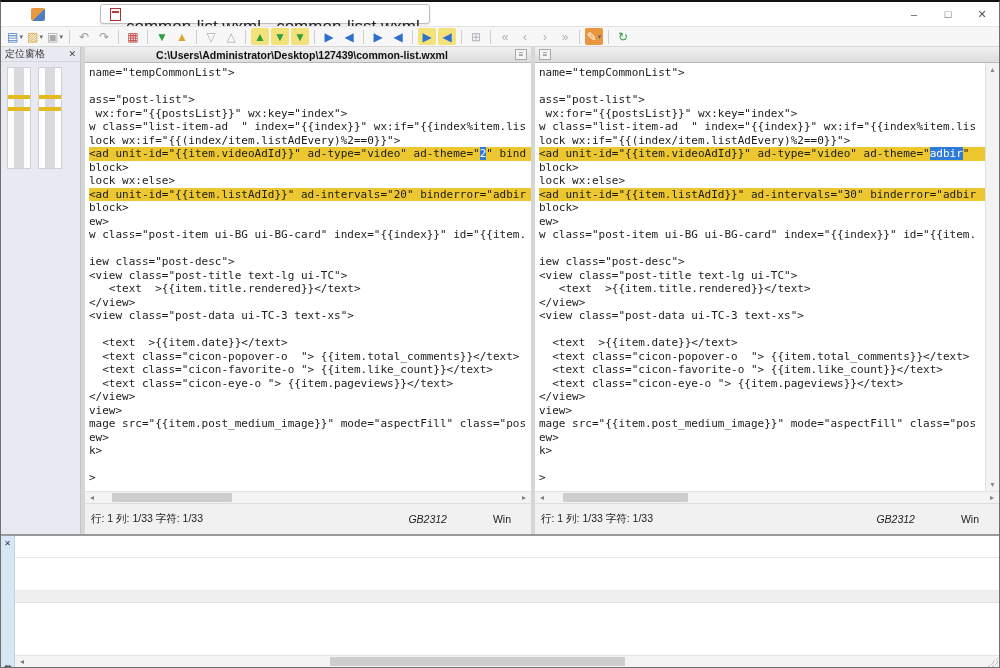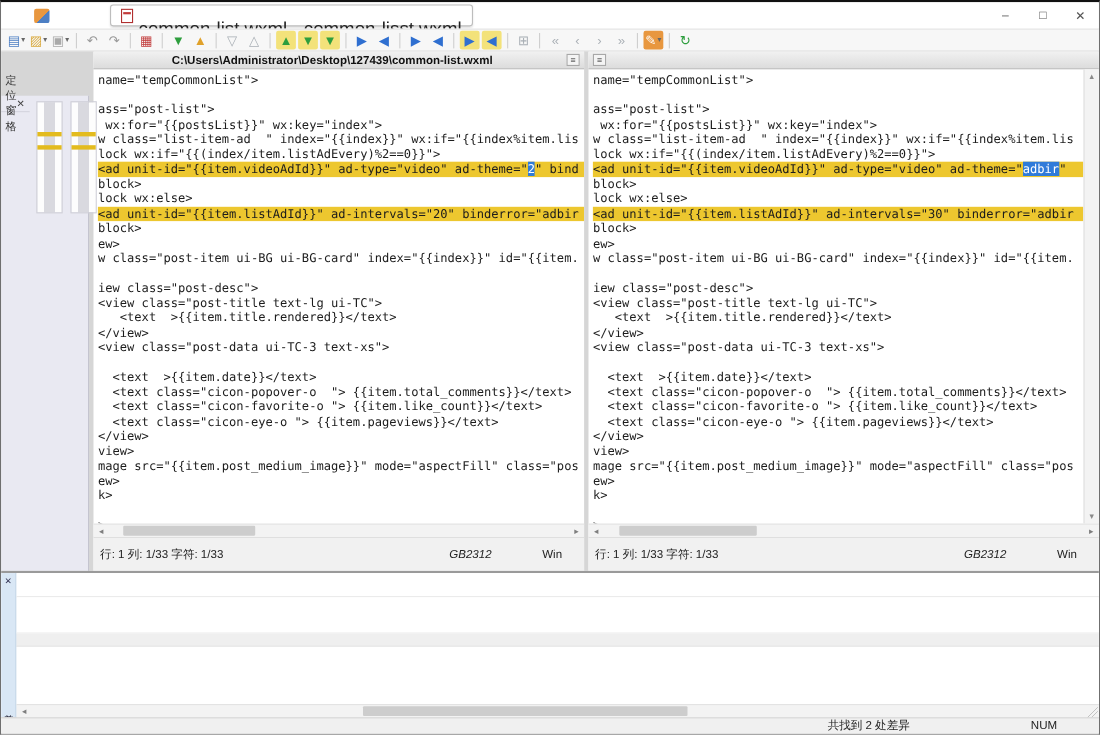--- a/index.html
+++ b/index.html
@@ -38,7 +38,7 @@
   .main { flex:1 1 auto; display:flex; background:#d6d6d6; gap:4px; min-height:0; }
 
   .sidebar { width:80px; background:#e9e9f2; border-right:1px solid #c4c4cf; display:flex;
-             flex-direction:row; flex:0 0 auto;margin-top:40px; }
+             flex-direction:column; flex:0 0 auto; }
   .sidebar-header { height:15px; display:flex; align-items:center; font-size:10px; color:#333;
                     padding:0 4px; border-bottom:1px solid #d4d4de; }
   .sidebar-header .close { margin-left:auto; font-size:9px; color:#444; }

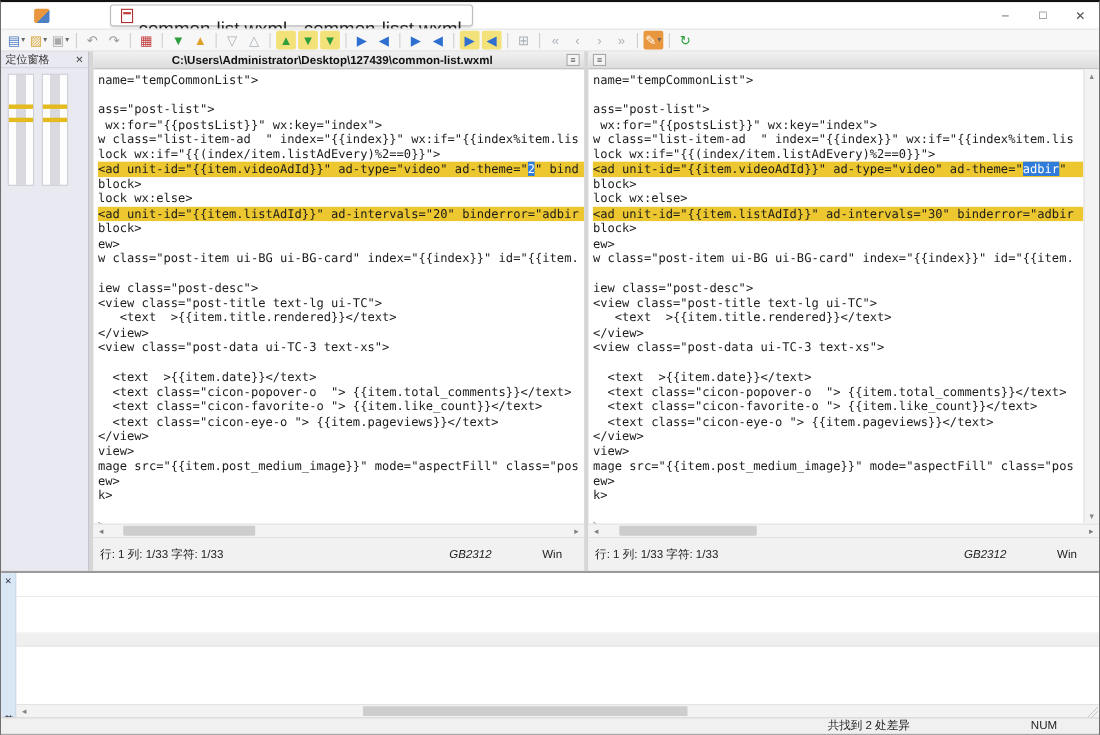--- a/index.html
+++ b/index.html
@@ -304,10 +304,6 @@
     </div>
   </div>
 
-  <div class="statusbar">
-    <span class="sb-diff">共找到 2 处差异</span>
-    <span class="sb-num">NUM</span>
-  </div>
 
 </div>
 

